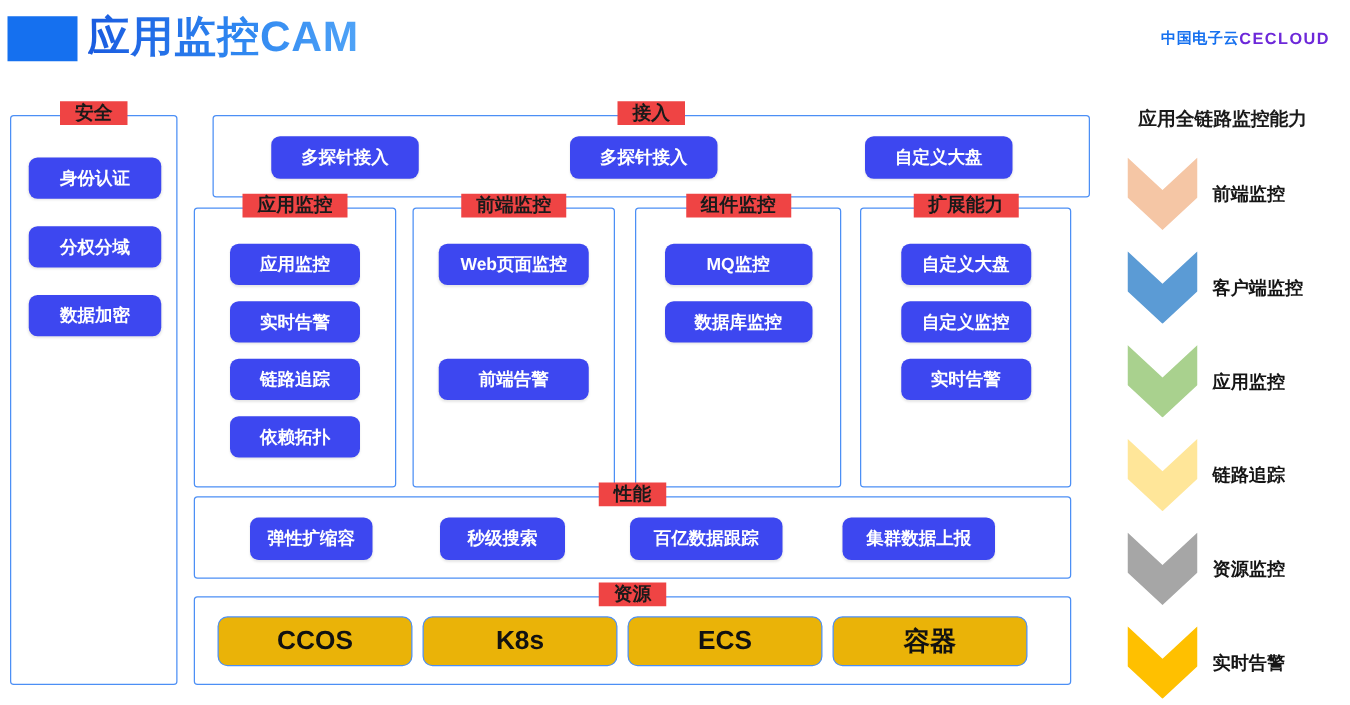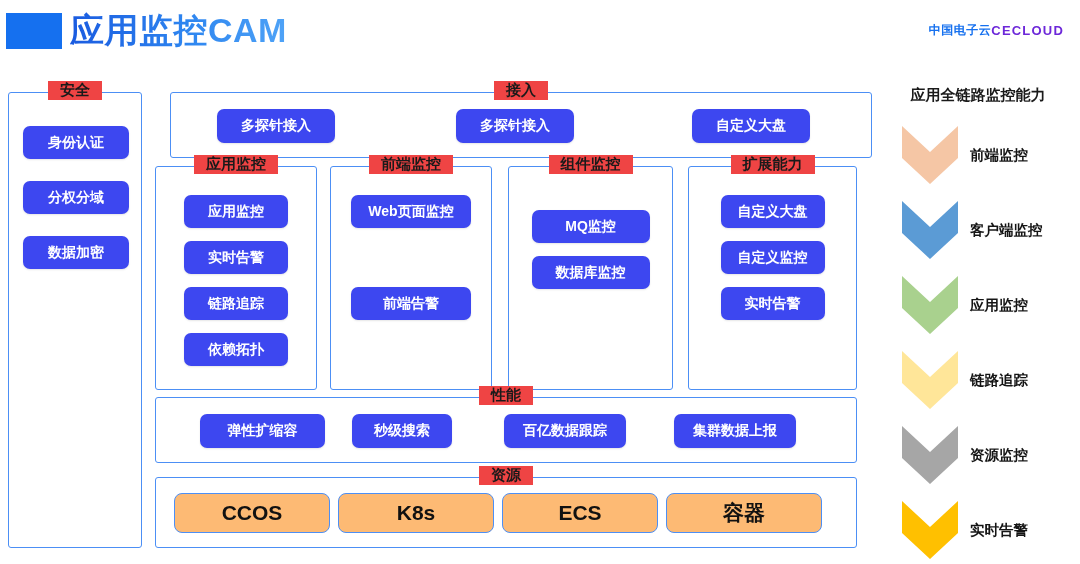--- a/index.html
+++ b/index.html
@@ -81,7 +81,7 @@
   #col-ext      { left: 688px;  width: 169px; }
   #col-app   .pill { width: 104px; }
   #col-front .pill { width: 120px; }
-  #col-comp  .pill { width: 118px; margin-top: 15px; }
+  #col-comp  .pill { width: 118px; }
   #col-ext   .pill { width: 104px; }
 
   

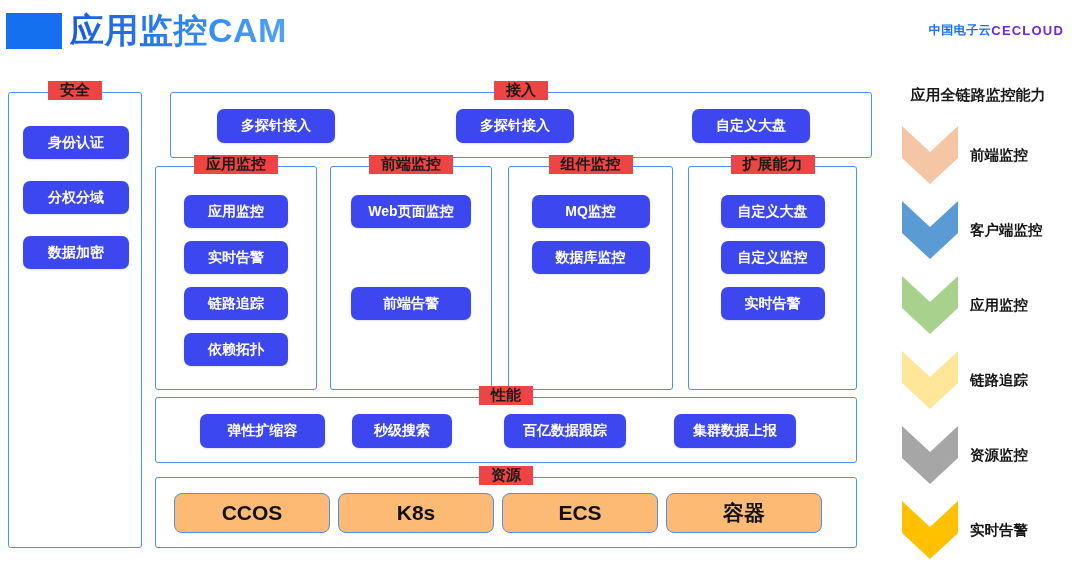--- a/index.html
+++ b/index.html
@@ -166,7 +166,7 @@
 
   <div class="panel" id="perf-panel">
     <div class="panel-title">性能</div>
-    <div class="pill" style="left:44px;  width:125px">弹性扩缩容</div>
+    <div class="pill" style="left:44px;  width:98px">弹性扩缩容</div>
     <div class="pill" style="left:196px; width:100px">秒级搜索</div>
     <div class="pill" style="left:348px; width:122px">百亿数据跟踪</div>
     <div class="pill" style="left:518px; width:122px">集群数据上报</div>

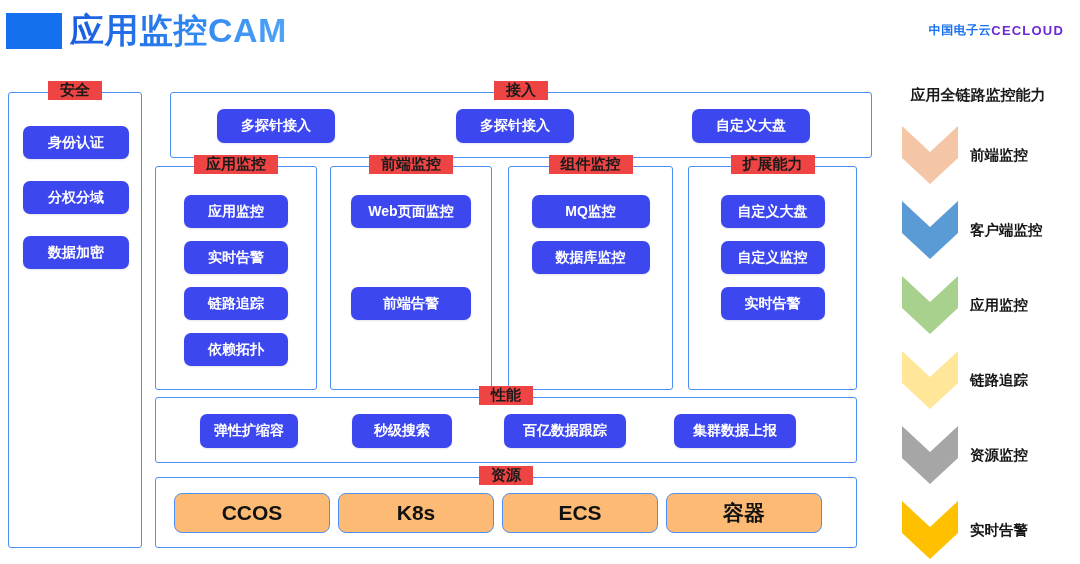--- a/index.html
+++ b/index.html
@@ -55,7 +55,7 @@
     box-shadow: 0 1px 2px rgba(0,0,0,0.10);
   }
   .pill-outline {
-    background: #fdba74;
+    background: #eab308;
     border: 1.6px solid #4C8FF5;
     color: #111111;
     border-radius: 8px;

